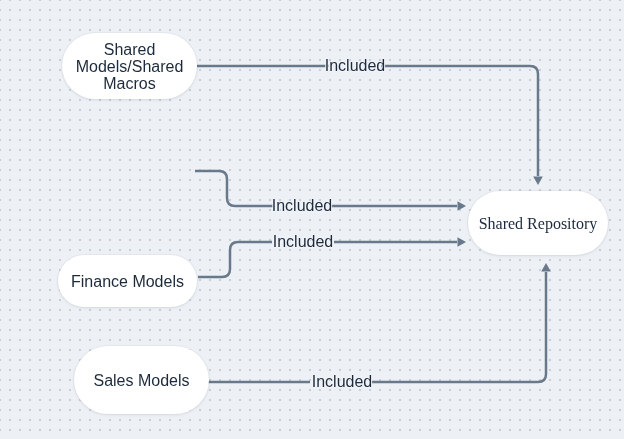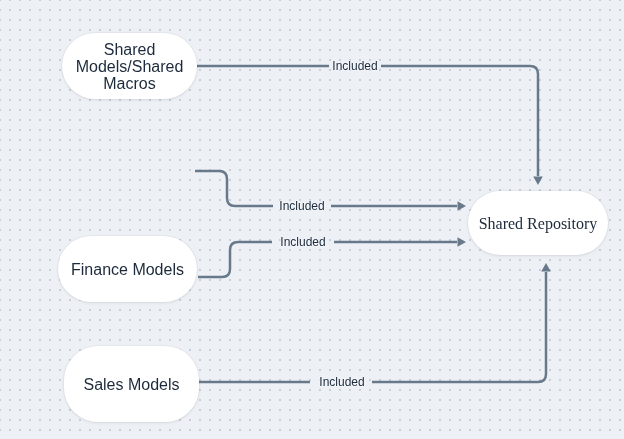--- a/index.html
+++ b/index.html
@@ -48,7 +48,7 @@
   .edge-label {
     position: absolute;
     transform: translate(-50%, -50%);
-    font-size: 12px;
+    font-size: 16px;
     font-weight: 500;
     color: #1c2a3b;
     white-space: nowrap;

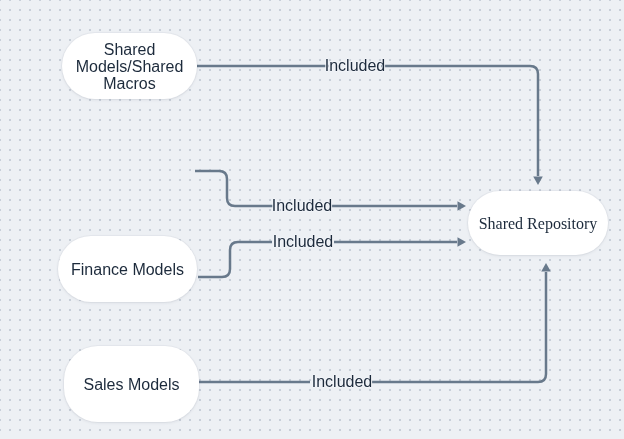--- a/index.html
+++ b/index.html
@@ -42,7 +42,7 @@
   }
   .n1 { left: 62px;  top: 33px;  width: 135px; height: 66px; }
   .n2 { left: 58px;  top: 137px; width: 137px; height: 68px; }
-  .n3 { left: 58px;  top: 236px; width: 139px; height: 66px; }
+  .n3 { left: 58px;  top: 255px; width: 139px; height: 52px; }
   .n4 { left: 64px;  top: 346px; width: 135px; height: 76px; }
   .n5 { left: 468px; top: 191px; width: 140px; height: 64px; font-family: Liberation Serif, serif; }
   .edge-label {

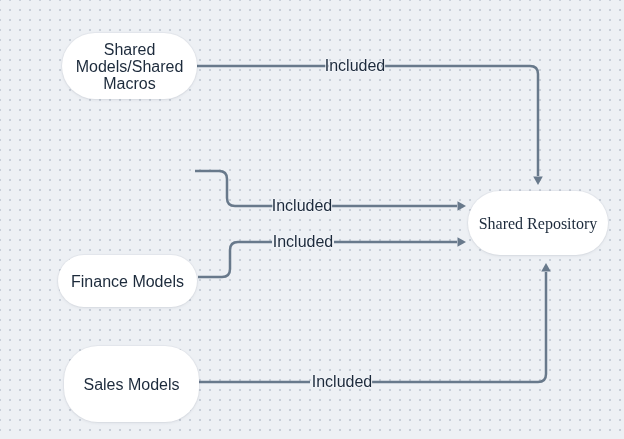--- a/index.html
+++ b/index.html
@@ -43,7 +43,7 @@
   .n1 { left: 62px;  top: 33px;  width: 135px; height: 66px; }
   .n2 { left: 58px;  top: 137px; width: 137px; height: 68px; }
   .n3 { left: 58px;  top: 255px; width: 139px; height: 52px; }
-  .n4 { left: 64px;  top: 346px; width: 135px; height: 76px; }
+  .n4 { left: 74px;  top: 346px; width: 135px; height: 68px; }
   .n5 { left: 468px; top: 191px; width: 140px; height: 64px; font-family: Liberation Serif, serif; }
   .edge-label {
     position: absolute;

